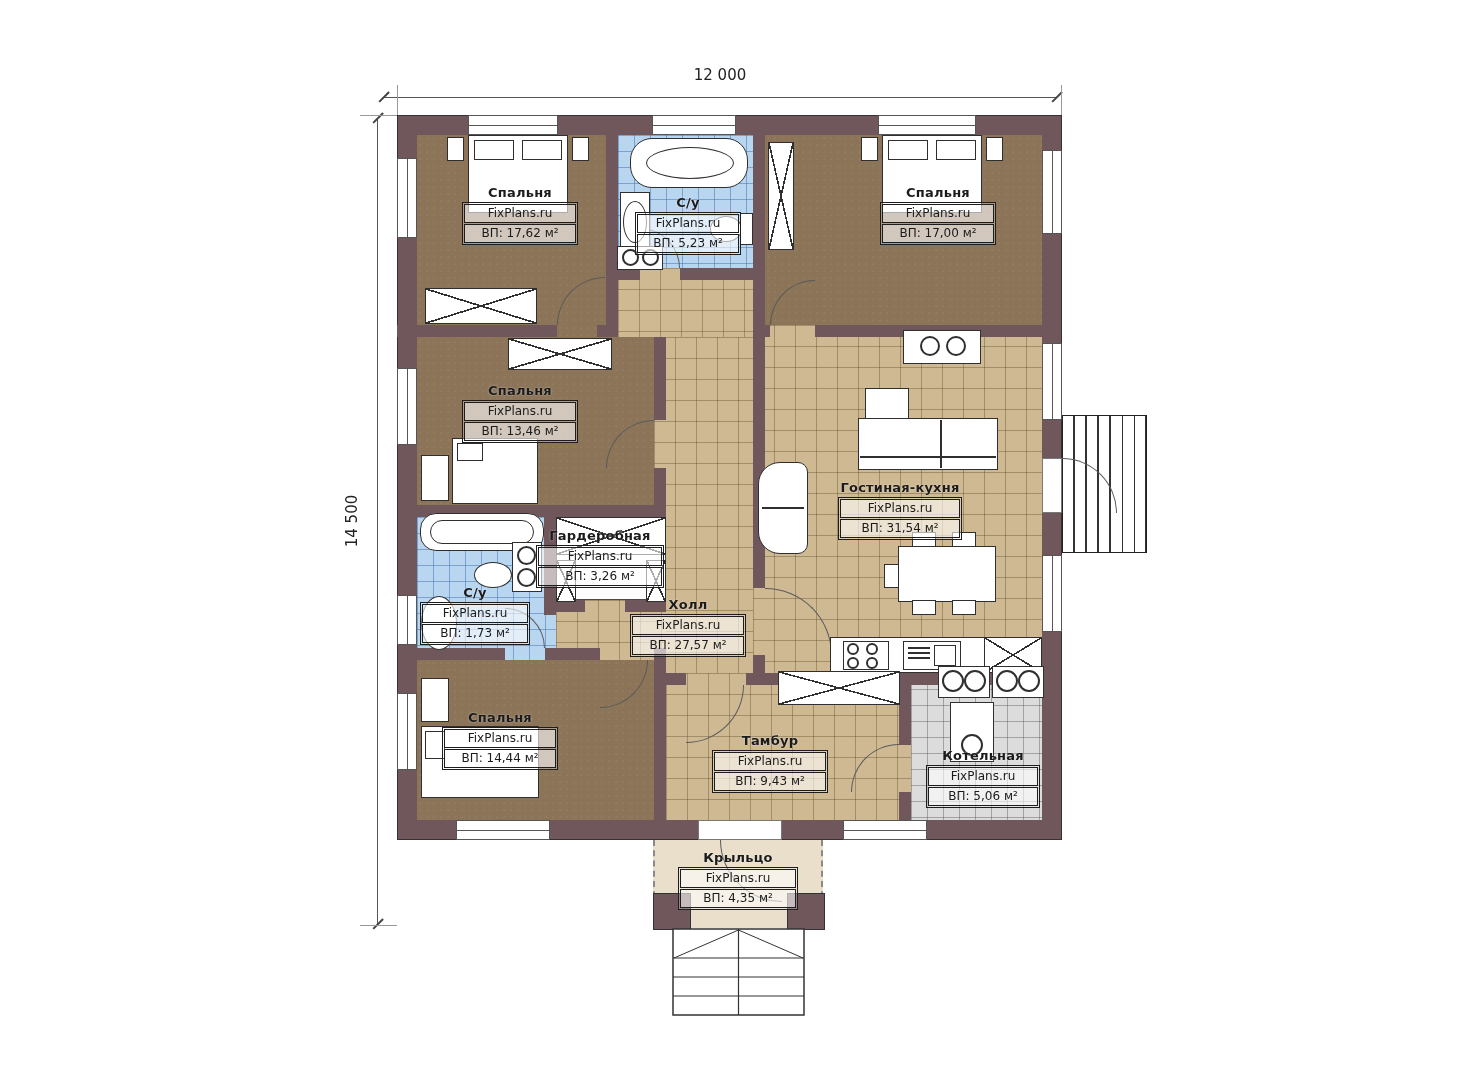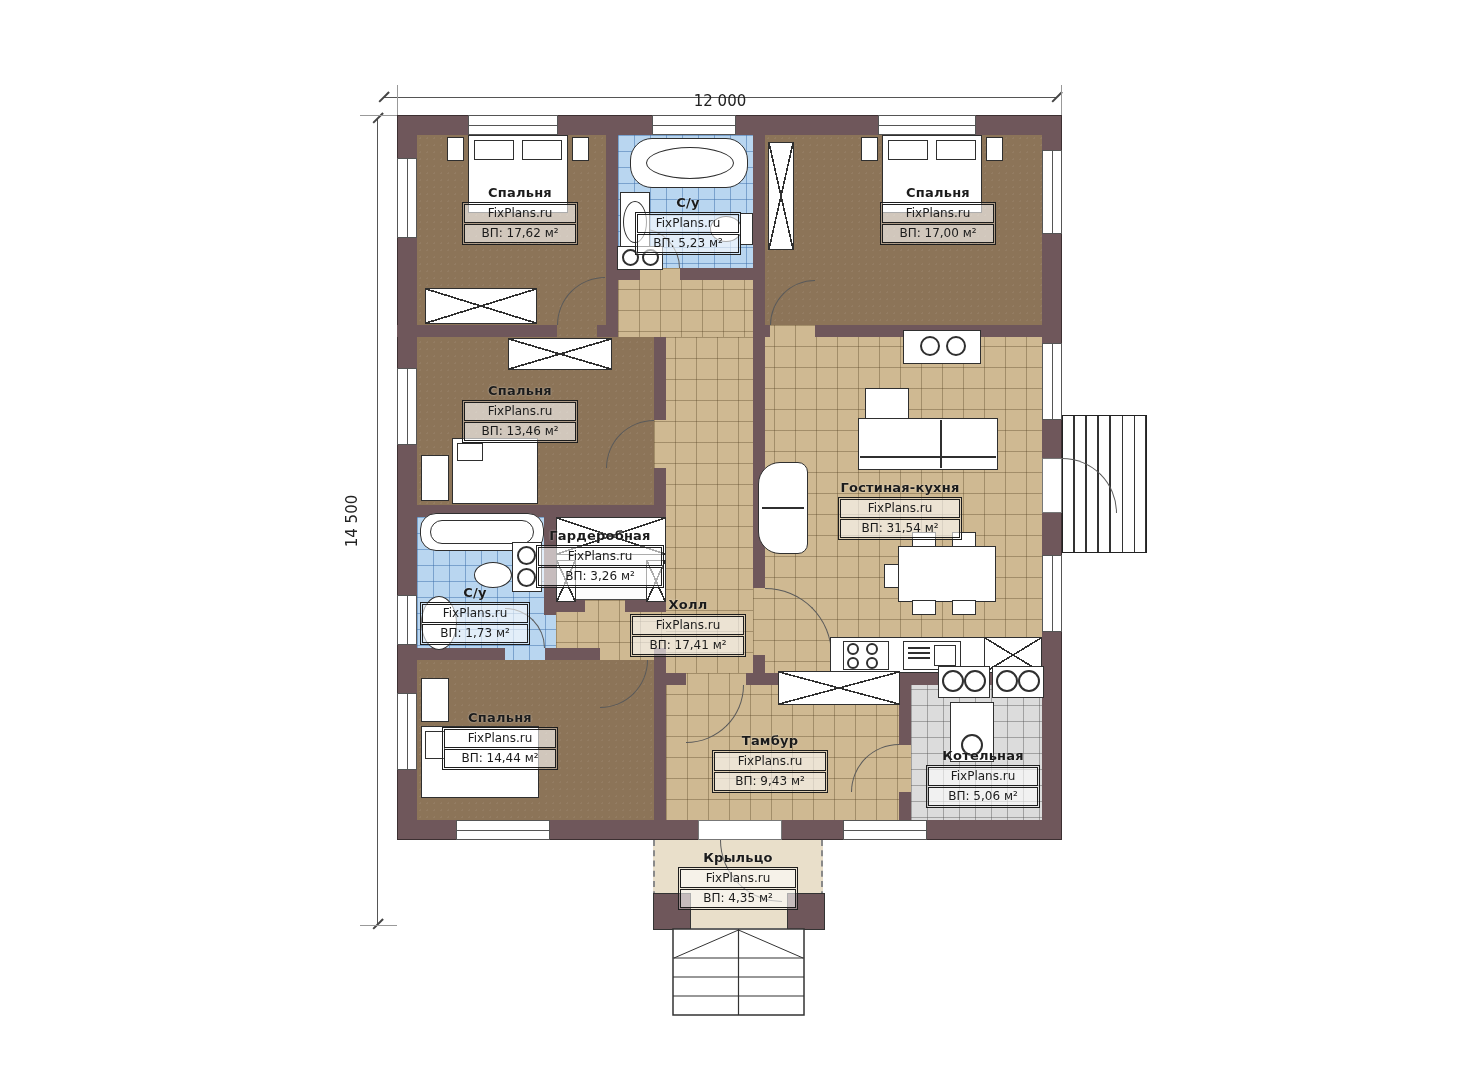--- a/index.html
+++ b/index.html
@@ -63,7 +63,7 @@
   <div class="tick" style="left:1050px;top:96px"></div>
   <div class="ext" style="left:397px;top:85px;width:1px;height:30px"></div>
   <div class="ext" style="left:1061px;top:85px;width:1px;height:30px"></div>
-  <div class="dimtext" style="left:383px;top:92px;width:674px">12 000</div>
+  <div class="dimtext" style="left:383px;top:66px;width:674px">12 000</div>
 
   <div class="dimline" style="left:377px;top:118px;width:1px;height:807px"></div>
   <div class="tick" style="left:371px;top:117px"></div>

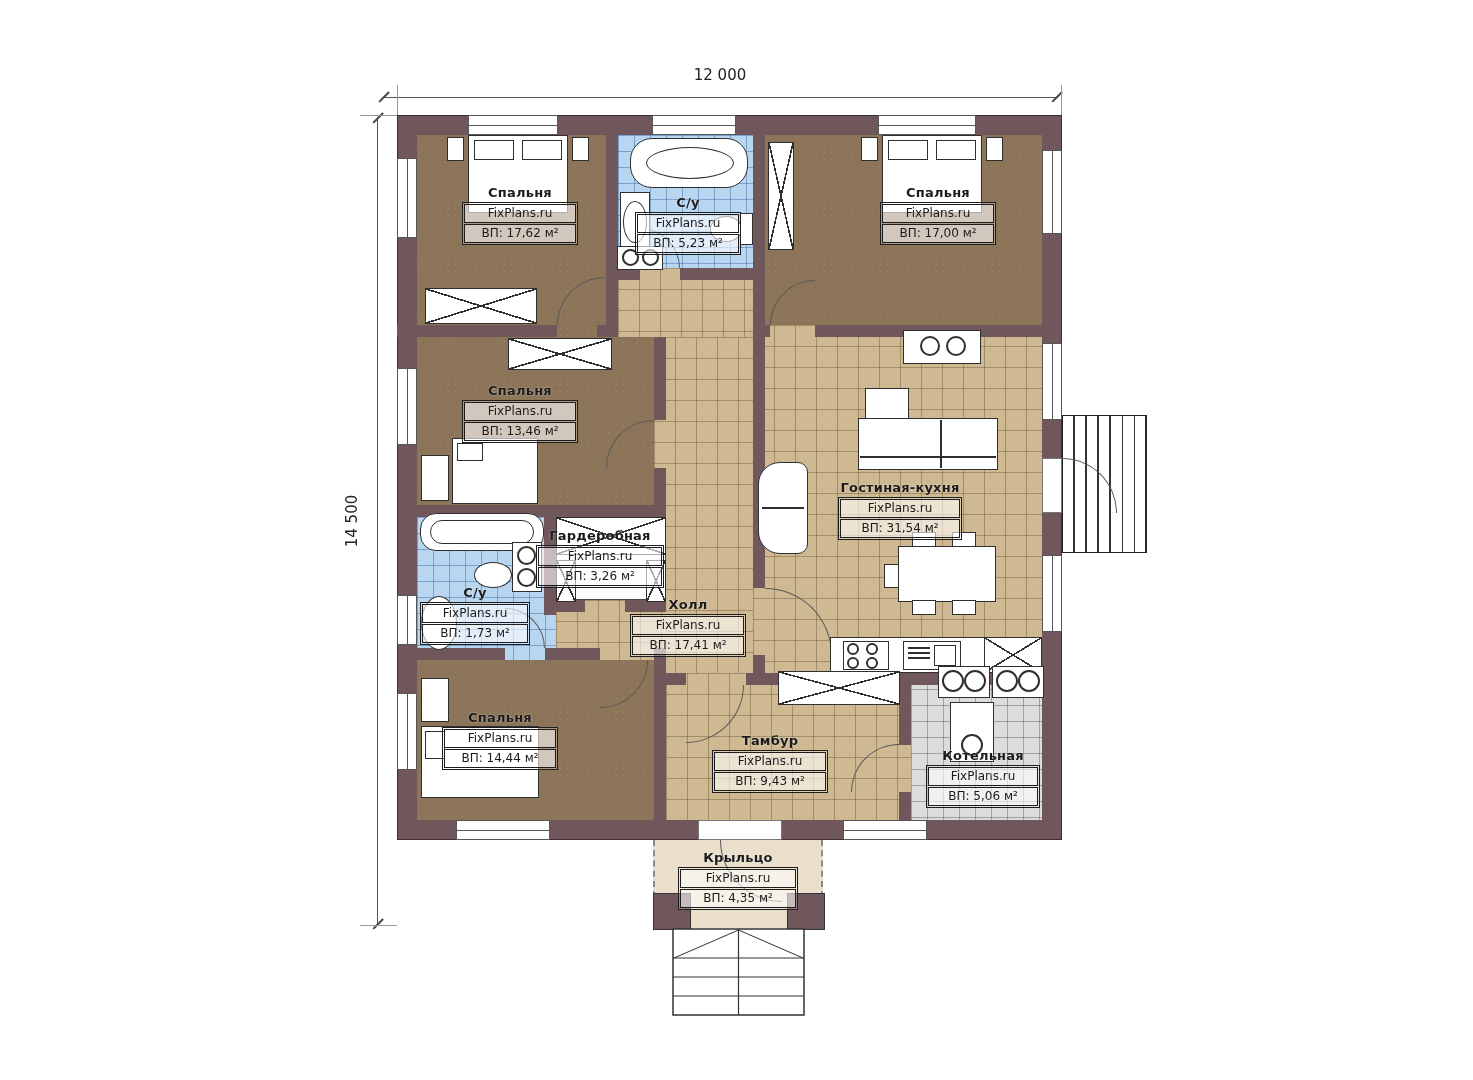--- a/index.html
+++ b/index.html
@@ -321,7 +321,7 @@
     <div class="room-name">Холл</div>
     <div class="label-box">
       <div class="row">FixPlans.ru</div>
-      <div class="row">ВП: 17,41 м²</div>
+      <div class="row">ВП: 27,57 м²</div>
     </div>
   </div>
 

